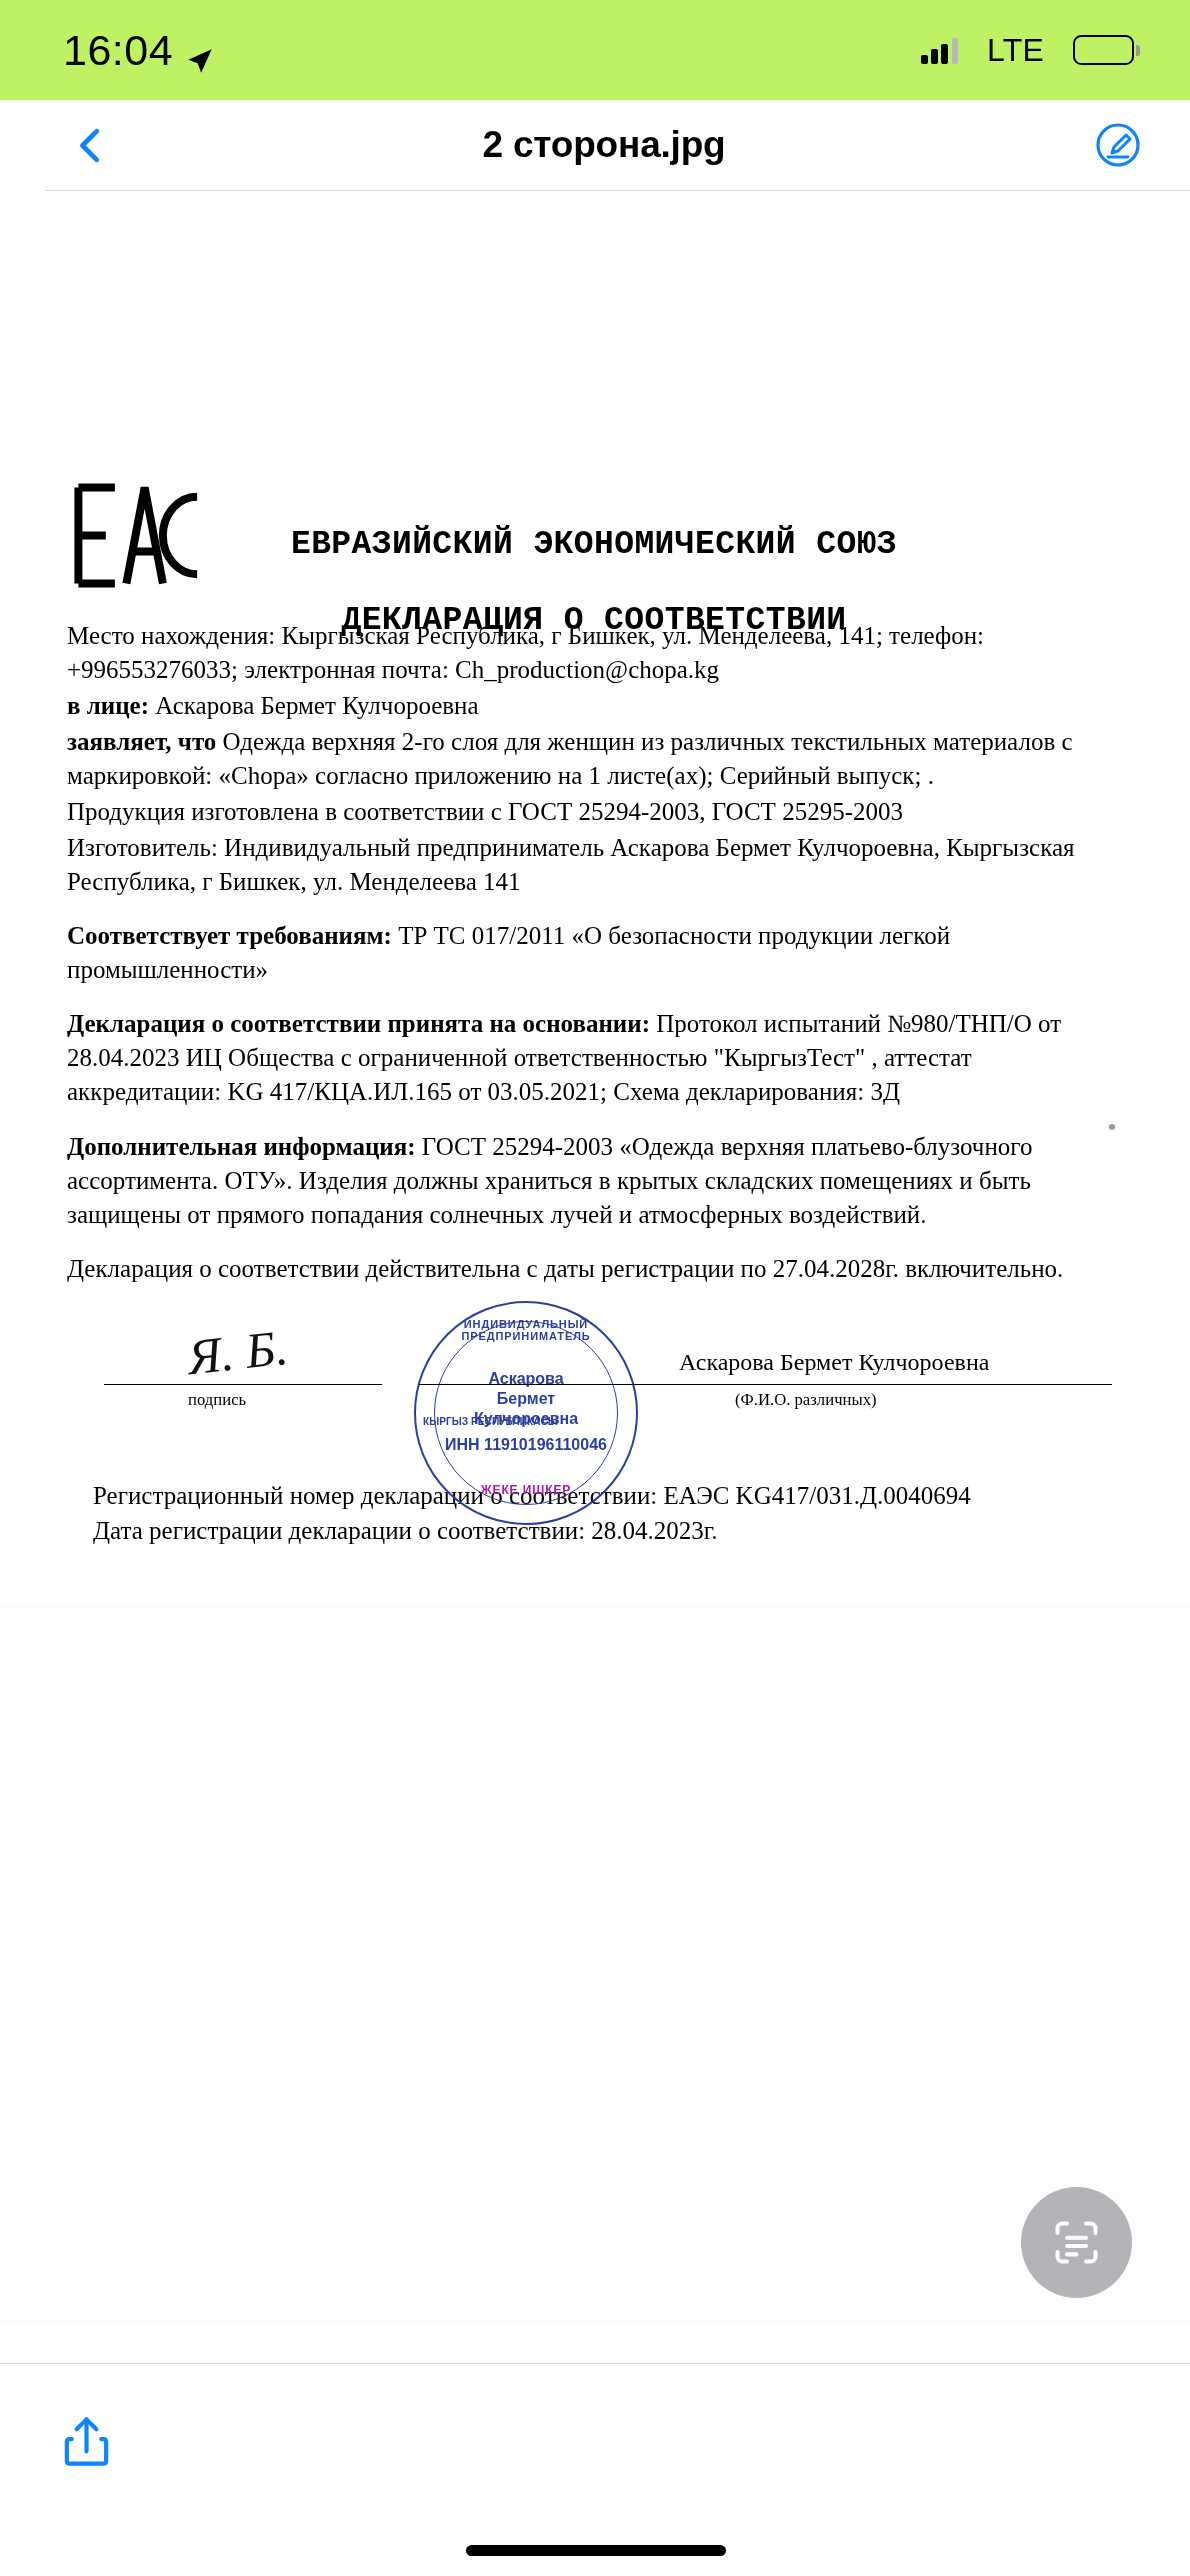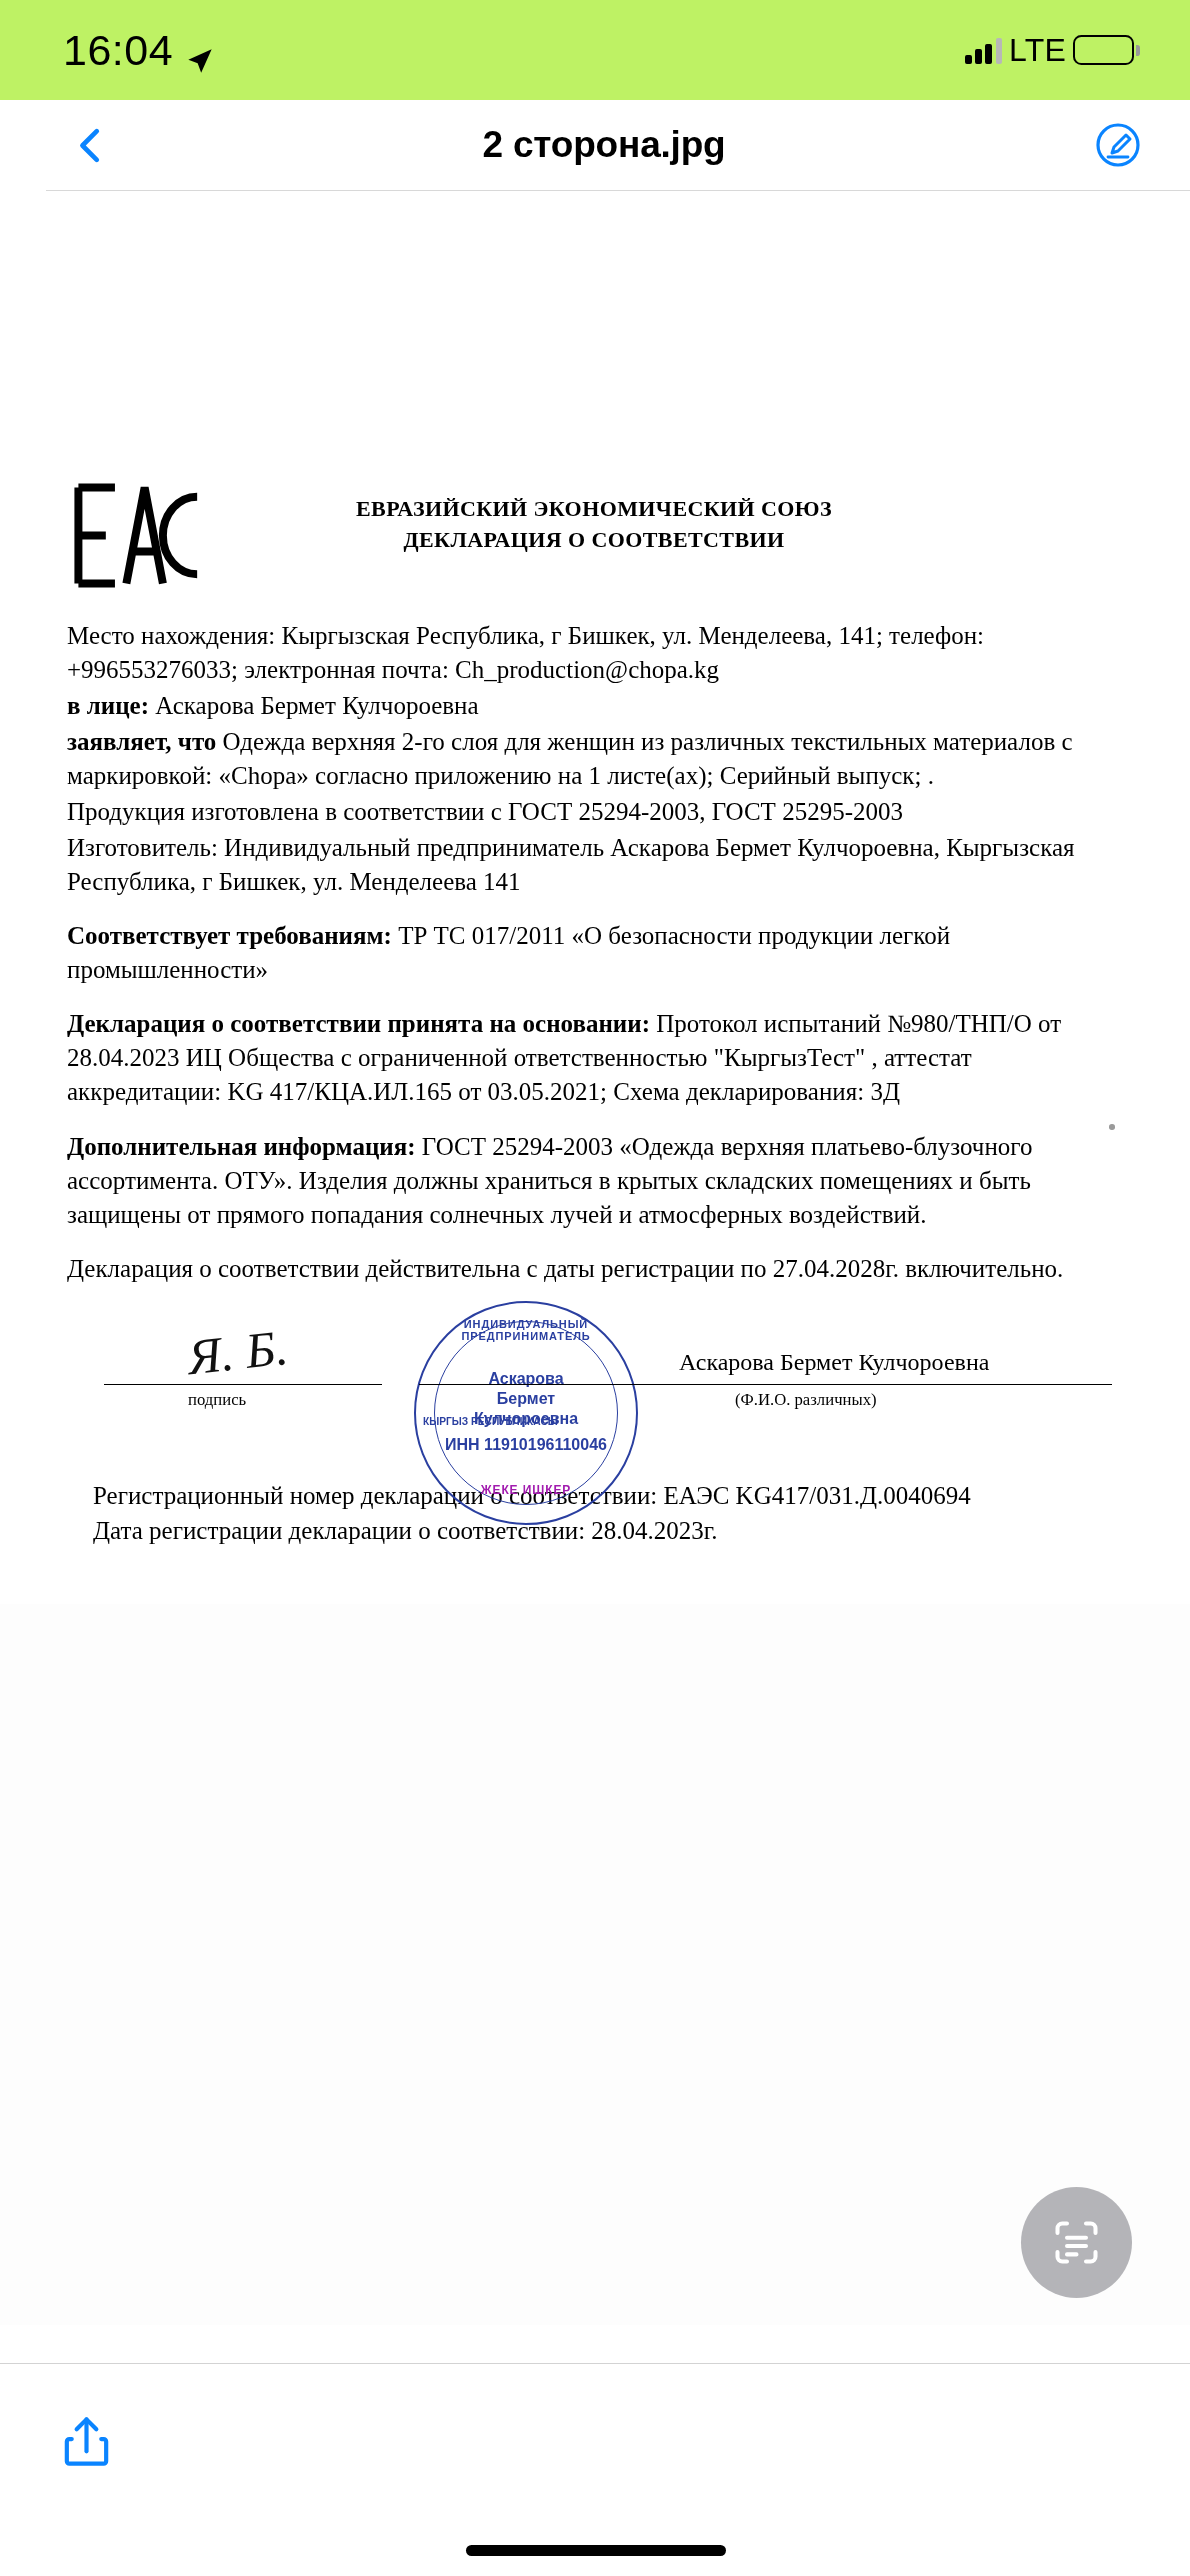--- a/index.html
+++ b/index.html
@@ -43,7 +43,7 @@
   .status-right {
     display: flex;
     align-items: center;
-    gap: 7px;
+    gap: 29px;
     text-align: right;
   }
   .signal-bars {

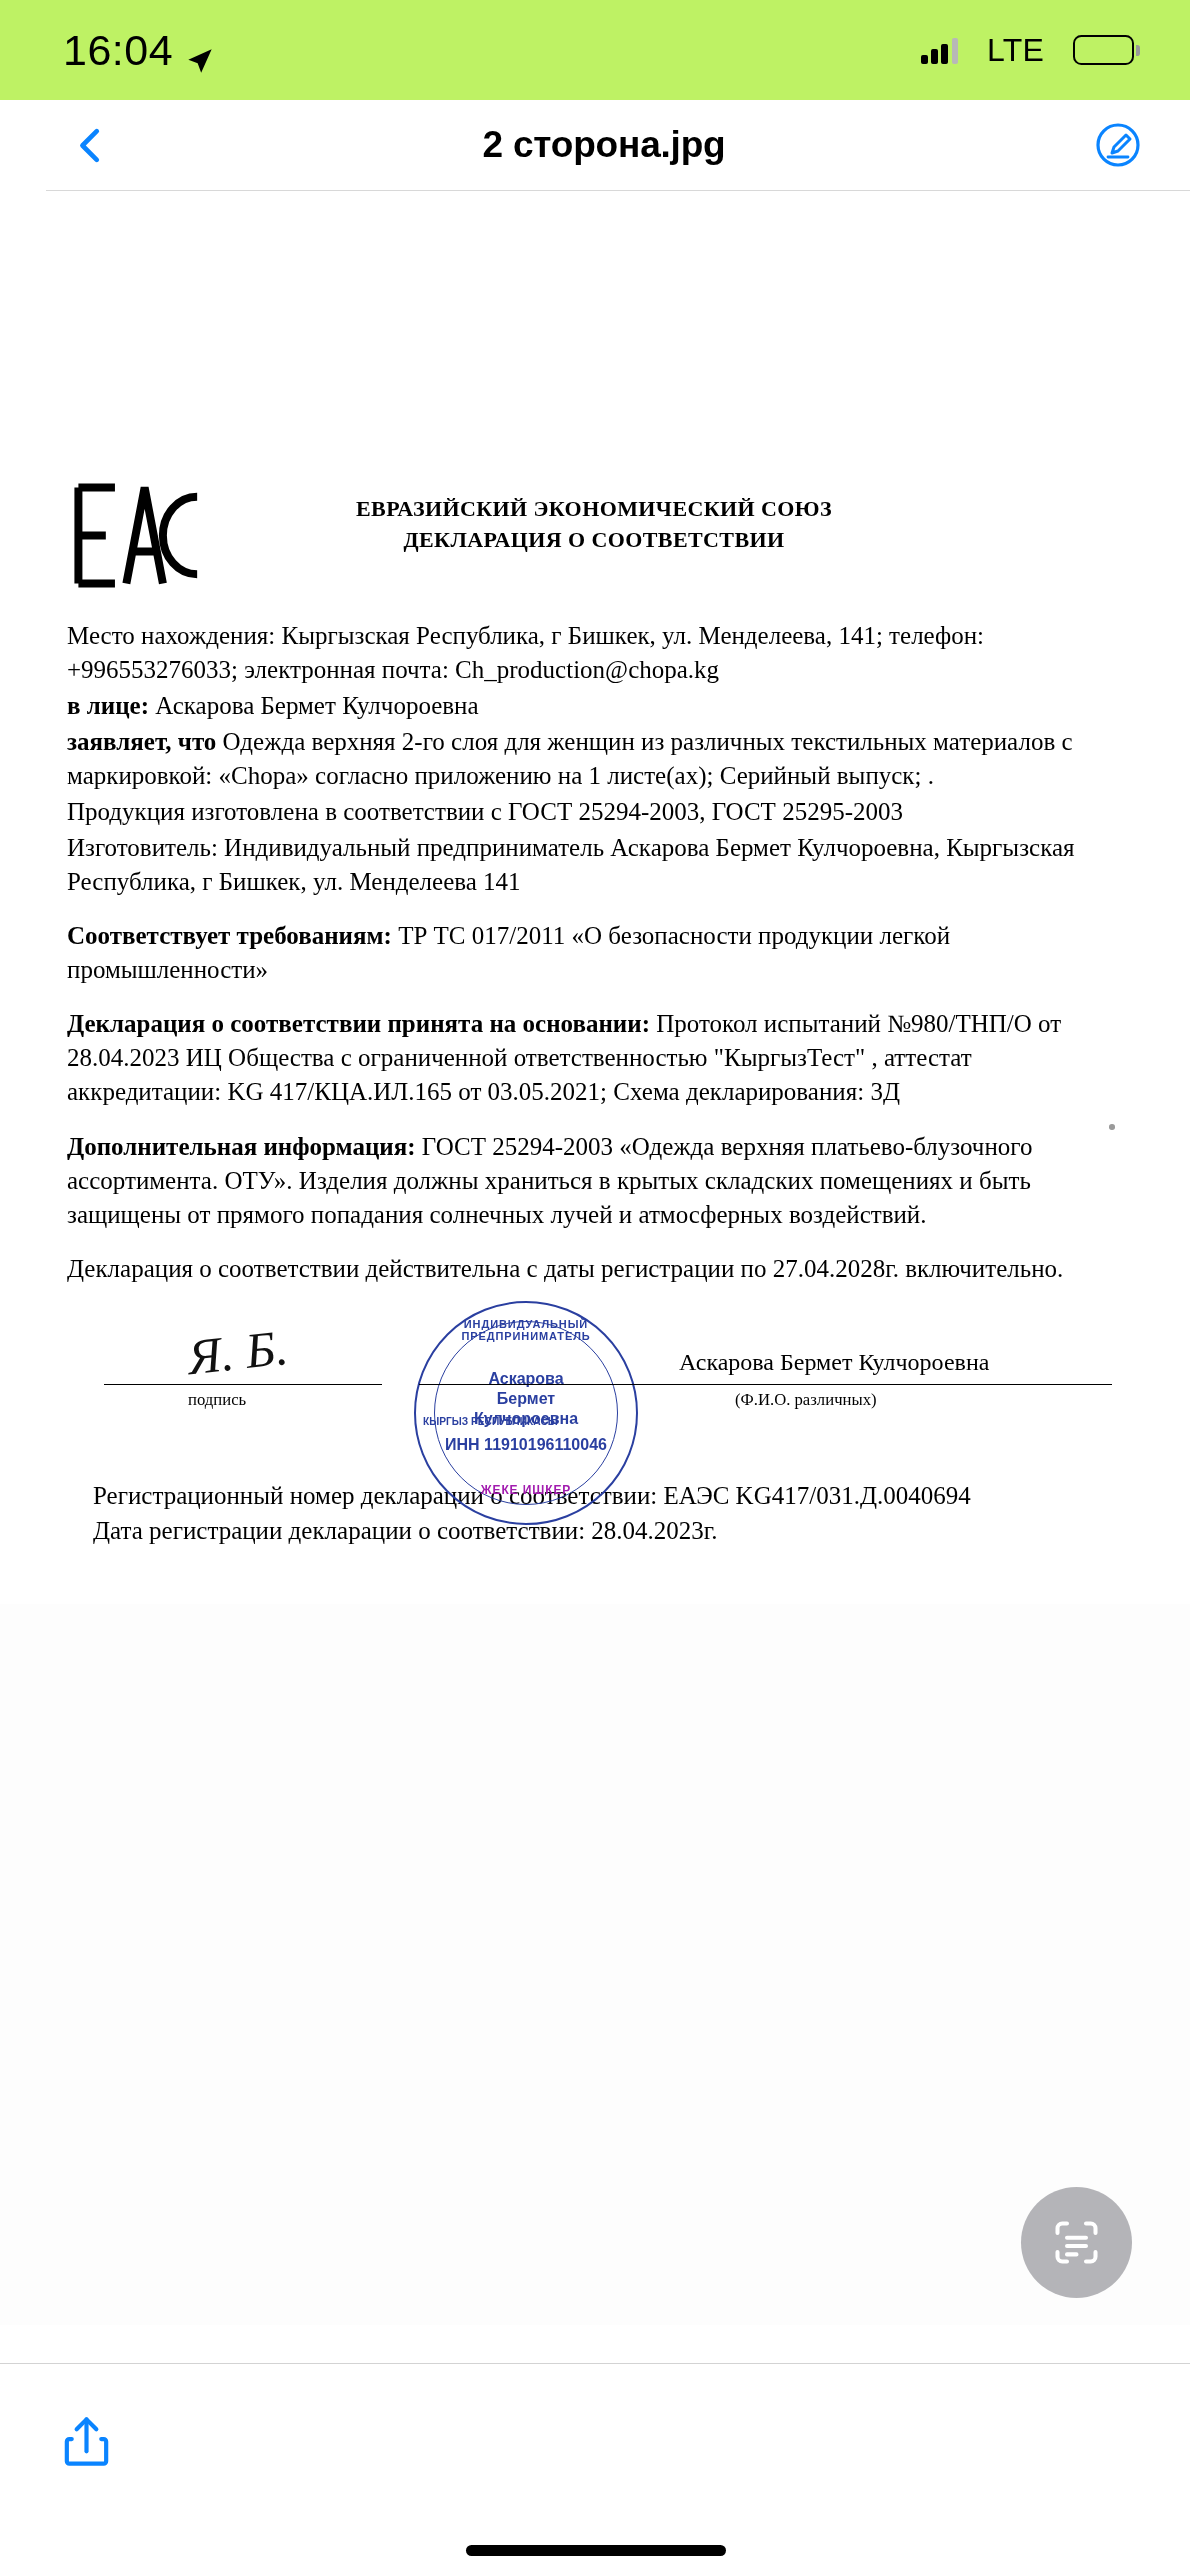--- a/index.html
+++ b/index.html
@@ -169,11 +169,12 @@
   }
   .eac-titles .t1,
   .eac-titles .t2 {
-    font-family: Liberation Serif, serif;
-    font-weight: 700;
-    font-size: 22px;
+    font-family: Liberation Mono, monospace;
+    font-weight: 700;
+    font-size: 33px;
     letter-spacing: 0.4px;
     line-height: 1.42;
+    margin-top: 29px;
   }
 
   .body-text {

